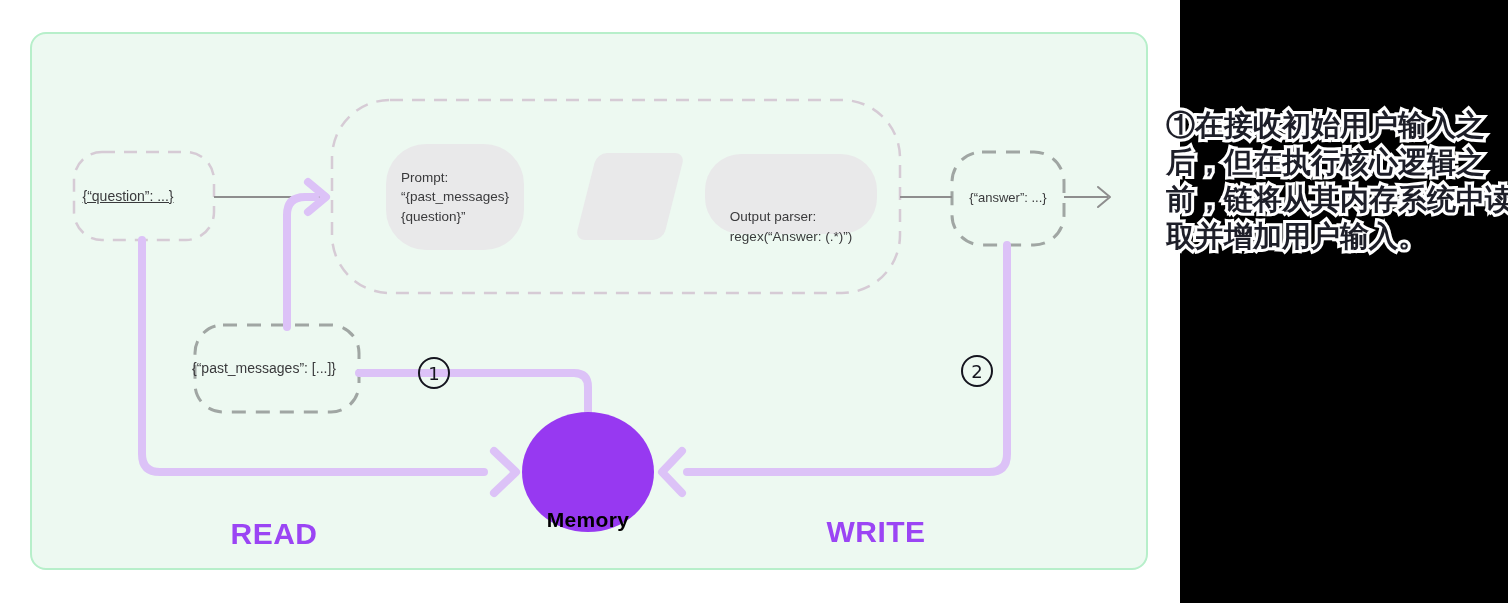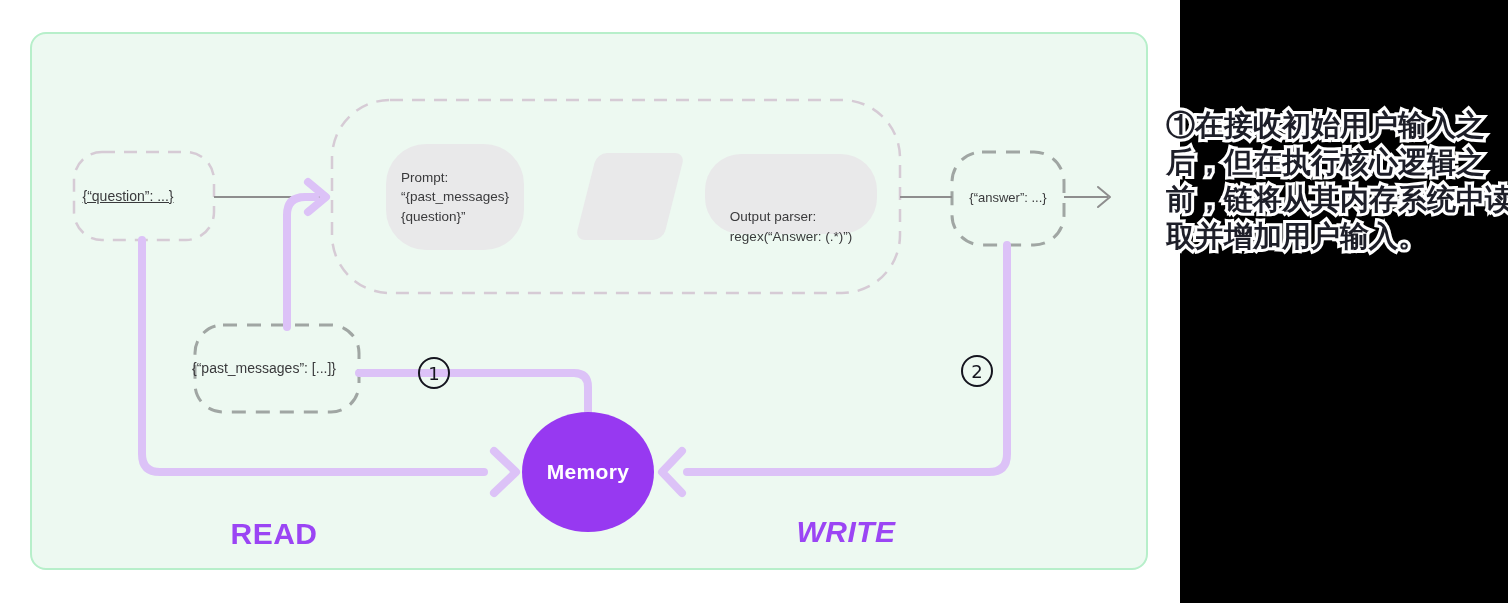--- a/index.html
+++ b/index.html
@@ -63,8 +63,8 @@
     width: 132px; height: 120px;
     background: var(--memory-fill, #9739f1);
     border-radius: 50%;
-    display: flex; align-items: center; justify-content: center;
-    color: #ffffff; font-weight: 700; font-size: 21px;
+    display: flex; align-items: flex-end; justify-content: center;
+    color: #000000; font-weight: 700; font-size: 21px;
     letter-spacing: 0.3px;
   }
 

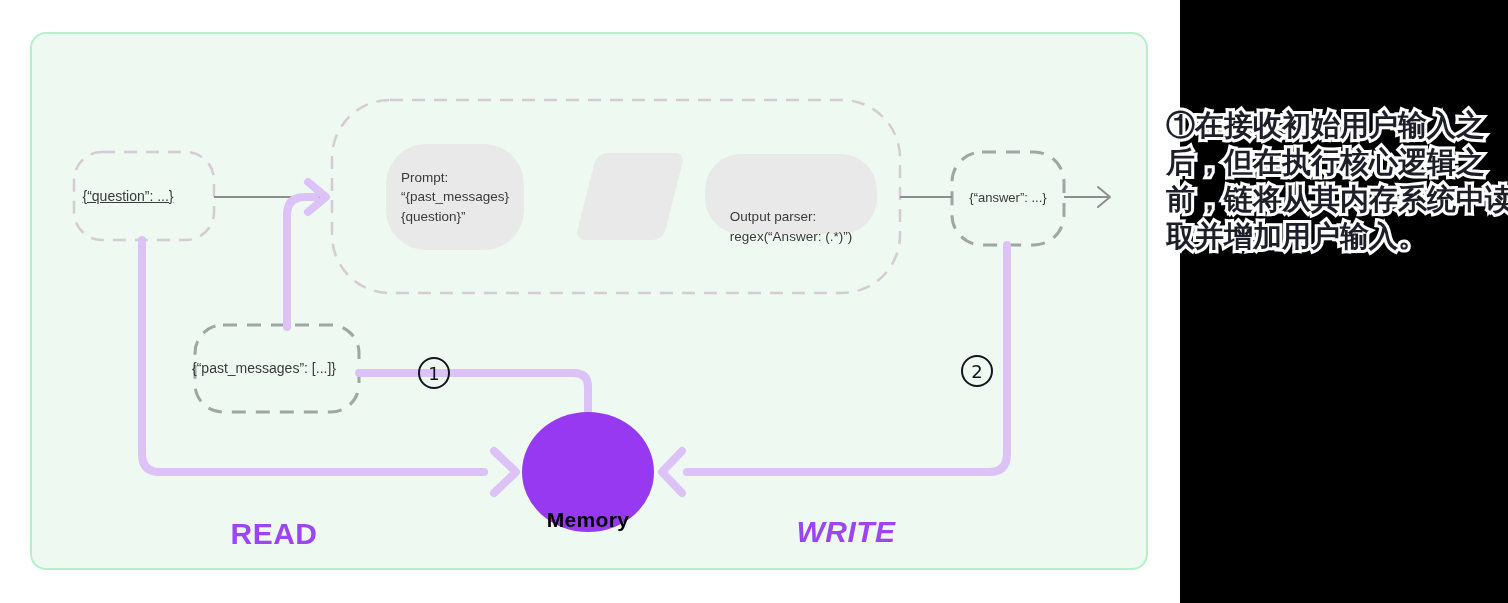--- a/index.html
+++ b/index.html
@@ -89,7 +89,7 @@
     letter-spacing: 0.5px;
   }
   .word-read  { left: 157px; top: 483px; }
-  .word-write { left: 729px; top: 481px; font-style: italic; }
+  .word-write { left: 759px; top: 481px; }
 
   
   .notes-panel {

